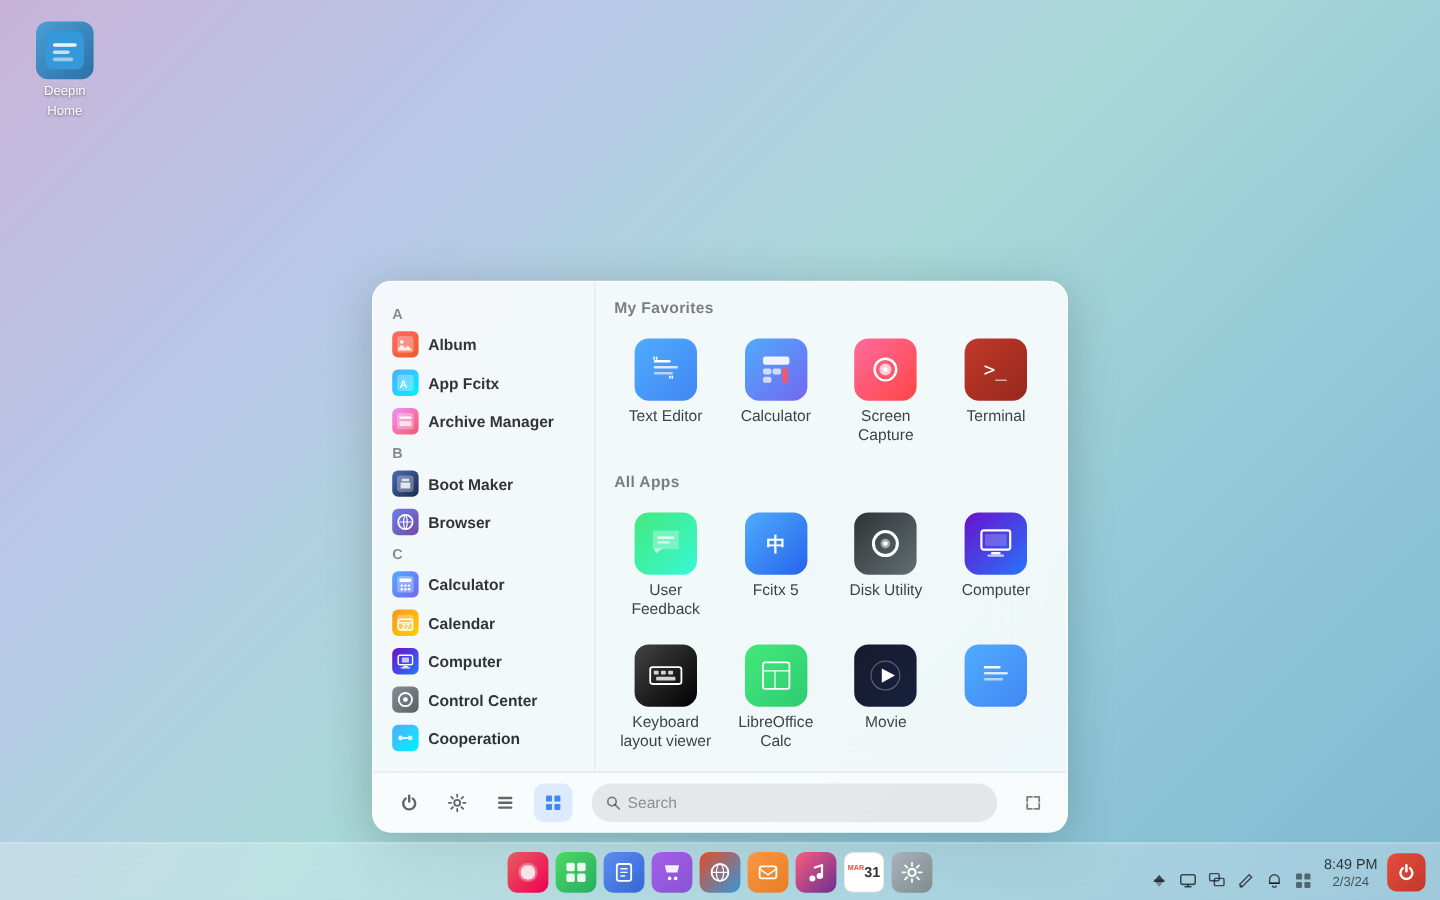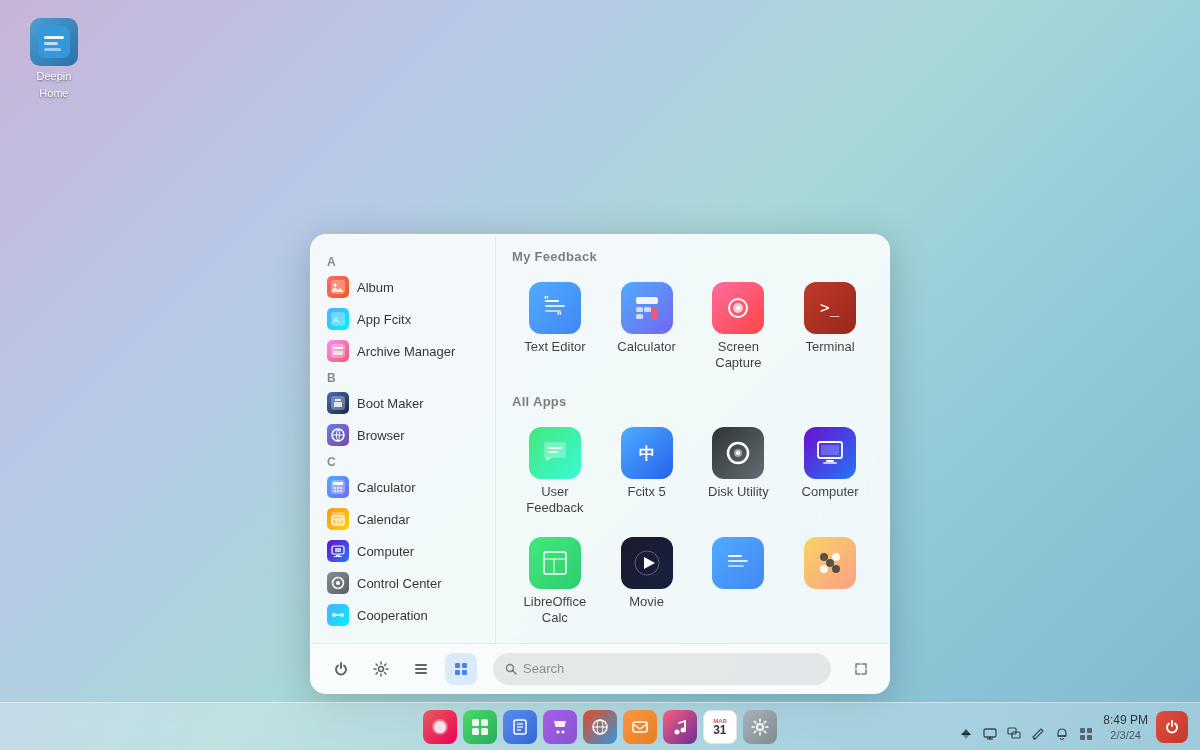--- a/index.html
+++ b/index.html
@@ -474,7 +474,7 @@
 
       <div class="menu-main">
 
-        <div class="section-title">My Feedback</div>
+        <div class="section-title">My Favorites</div>
         <div class="apps-grid">
 
           <div class="app-item">

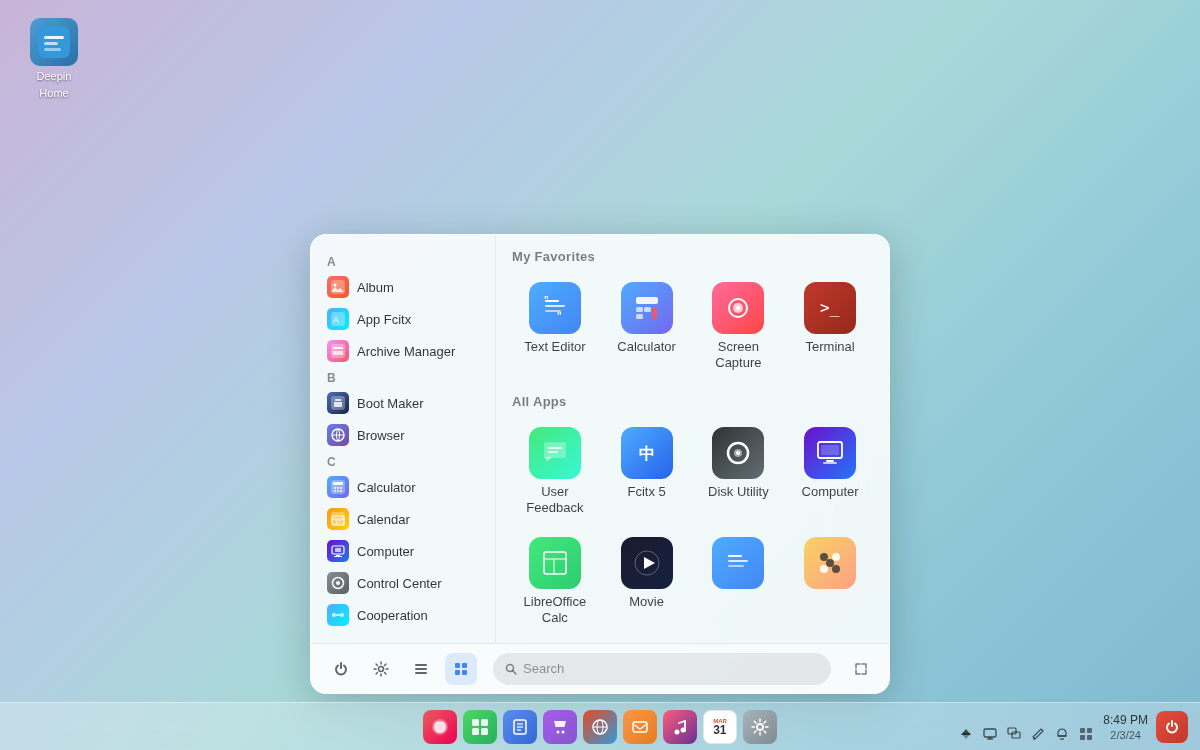--- a/index.html
+++ b/index.html
@@ -169,6 +169,7 @@
       cursor: pointer;
       font-size: 13px;
       color: rgba(0,0,0,0.8);
+      font-weight: bold;
     }
     .sidebar-item-icon {
       width: 22px;

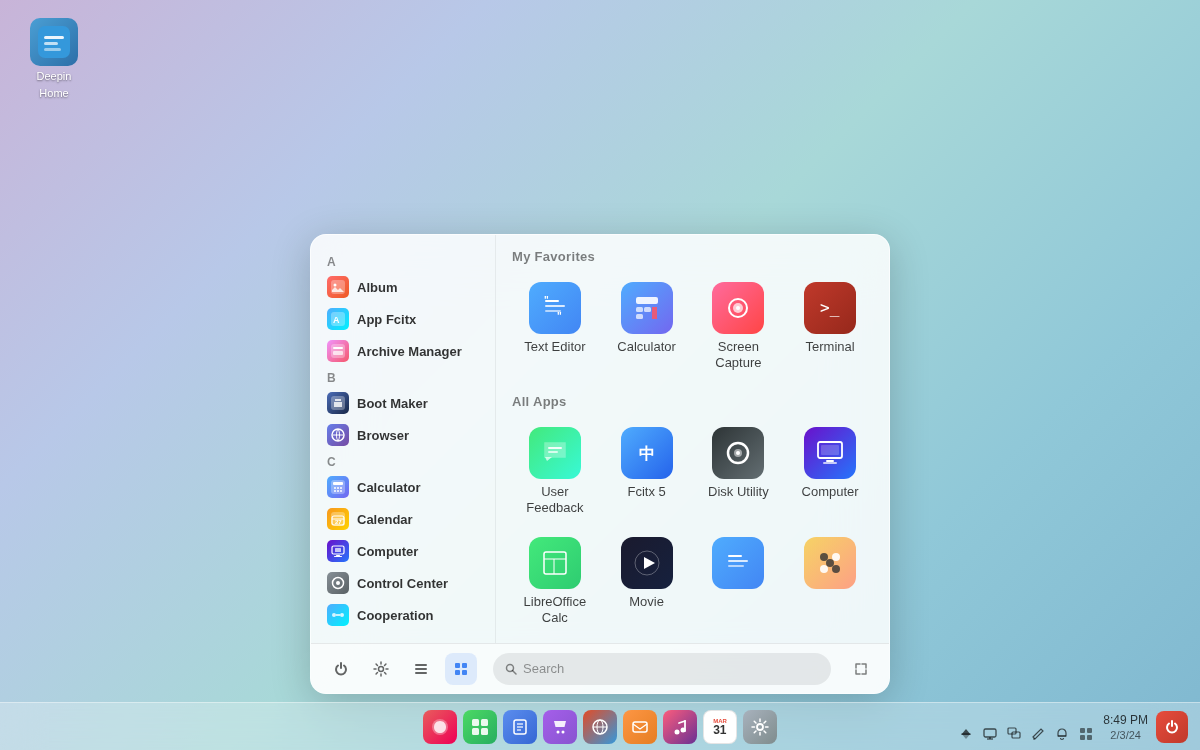--- a/index.html
+++ b/index.html
@@ -581,6 +581,19 @@
           </div>
 
 
+          <div class="app-item">
+            <div class="app-icon icon-keyboard">
+              <svg width="32" height="32" viewBox="0 0 32 32">
+                  <rect width="32" height="32" rx="8" fill="none"></rect>
+                  <rect x="3" y="9" width="26" height="14" rx="2" fill="none" stroke="white" stroke-width="1.5"></rect>
+                  <rect x="6" y="12" width="4" height="3" rx="0.5" fill="white" opacity="0.8"></rect>
+                  <rect x="12" y="12" width="4" height="3" rx="0.5" fill="white" opacity="0.8"></rect>
+                  <rect x="18" y="12" width="4" height="3" rx="0.5" fill="white" opacity="0.8"></rect>
+                  <rect x="8" y="17" width="16" height="3" rx="0.5" fill="white" opacity="0.8"></rect>
+                </svg>
+            </div>
+            <span class="app-label">Keyboard layout viewer</span>
+          </div>
 
           <div class="app-item">
             <div class="app-icon icon-libreoffice">

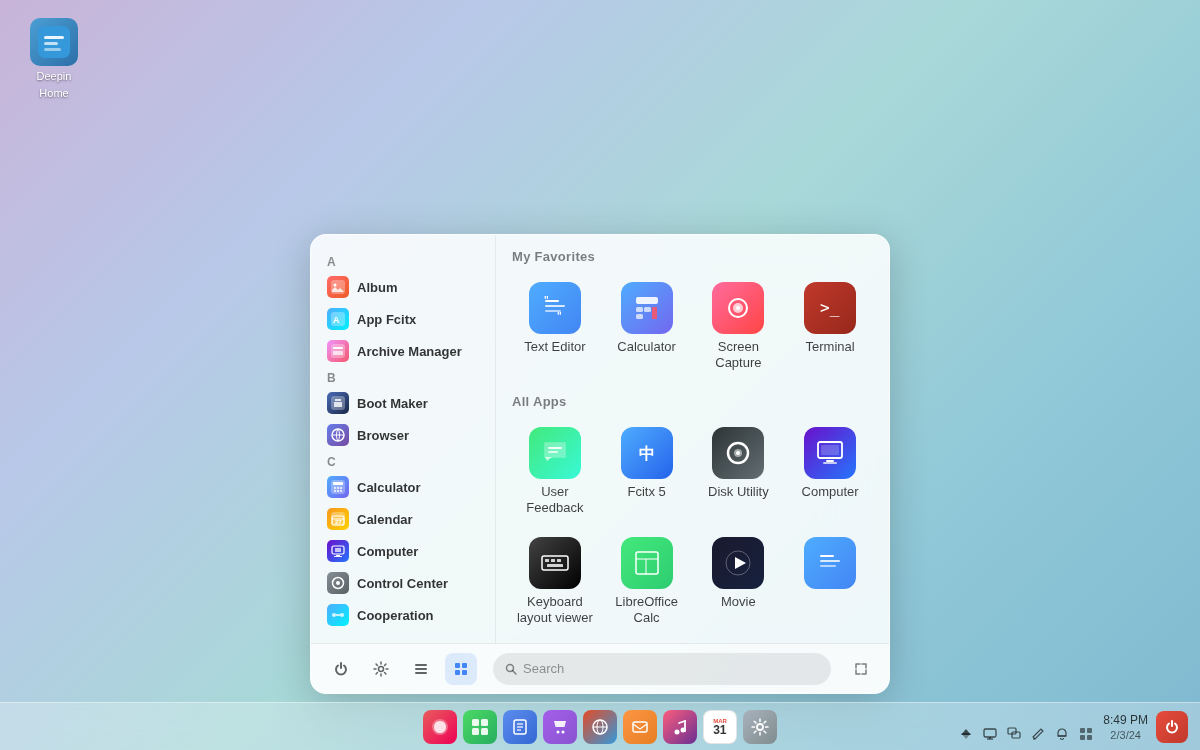--- a/index.html
+++ b/index.html
@@ -787,7 +787,7 @@
       </div>
 
       <div class="taskbar-icon" style="background:white;border-radius:8px;border:1px solid rgba(0,0,0,0.1);">
-        <div style="display:flex;flex-direction:column;line-height:1;">
+        <div style="display:flex;flex-direction:row;line-height:1;">
           <span style="font-size:6px;color:#e74c3c;font-weight:bold;">MAR</span>
           <span style="font-size:12px;color:#333;font-weight:bold;">31</span>
         </div>

